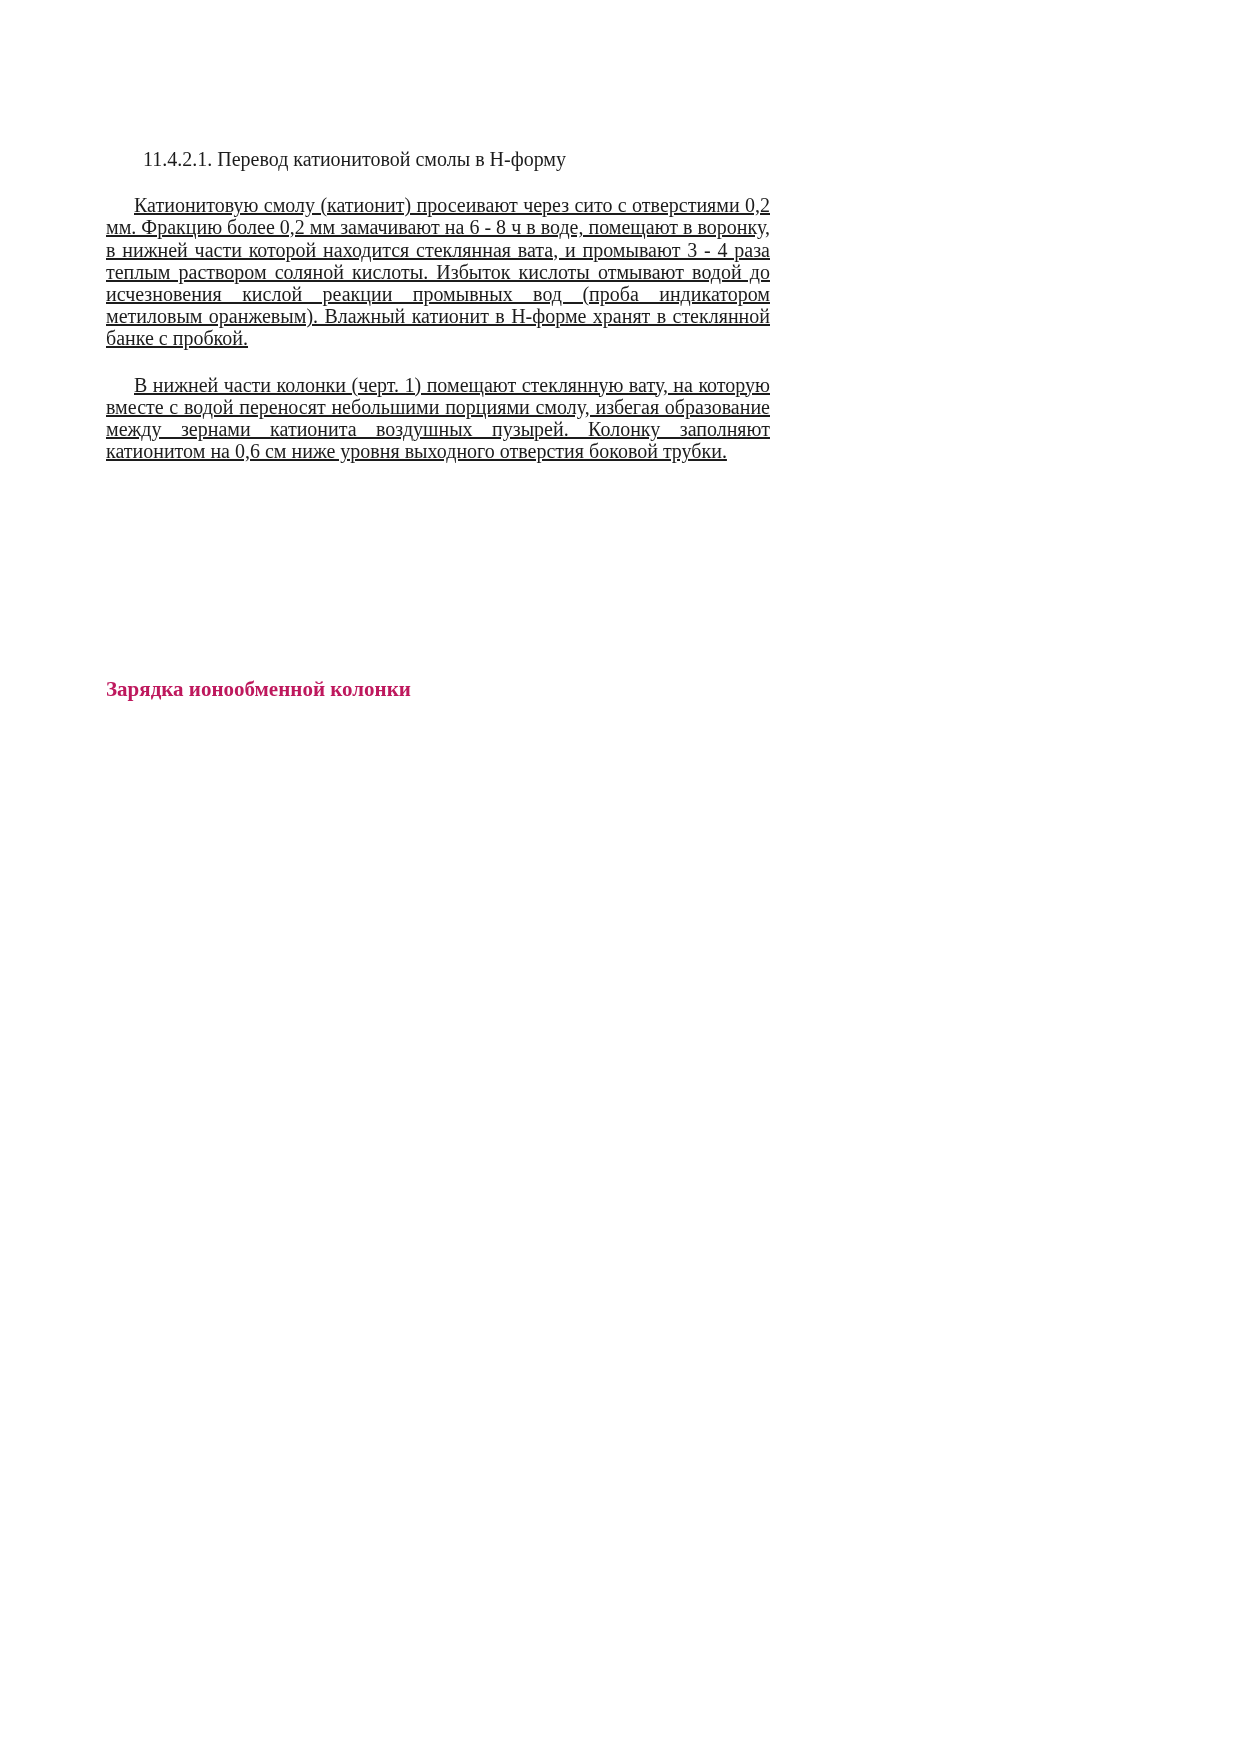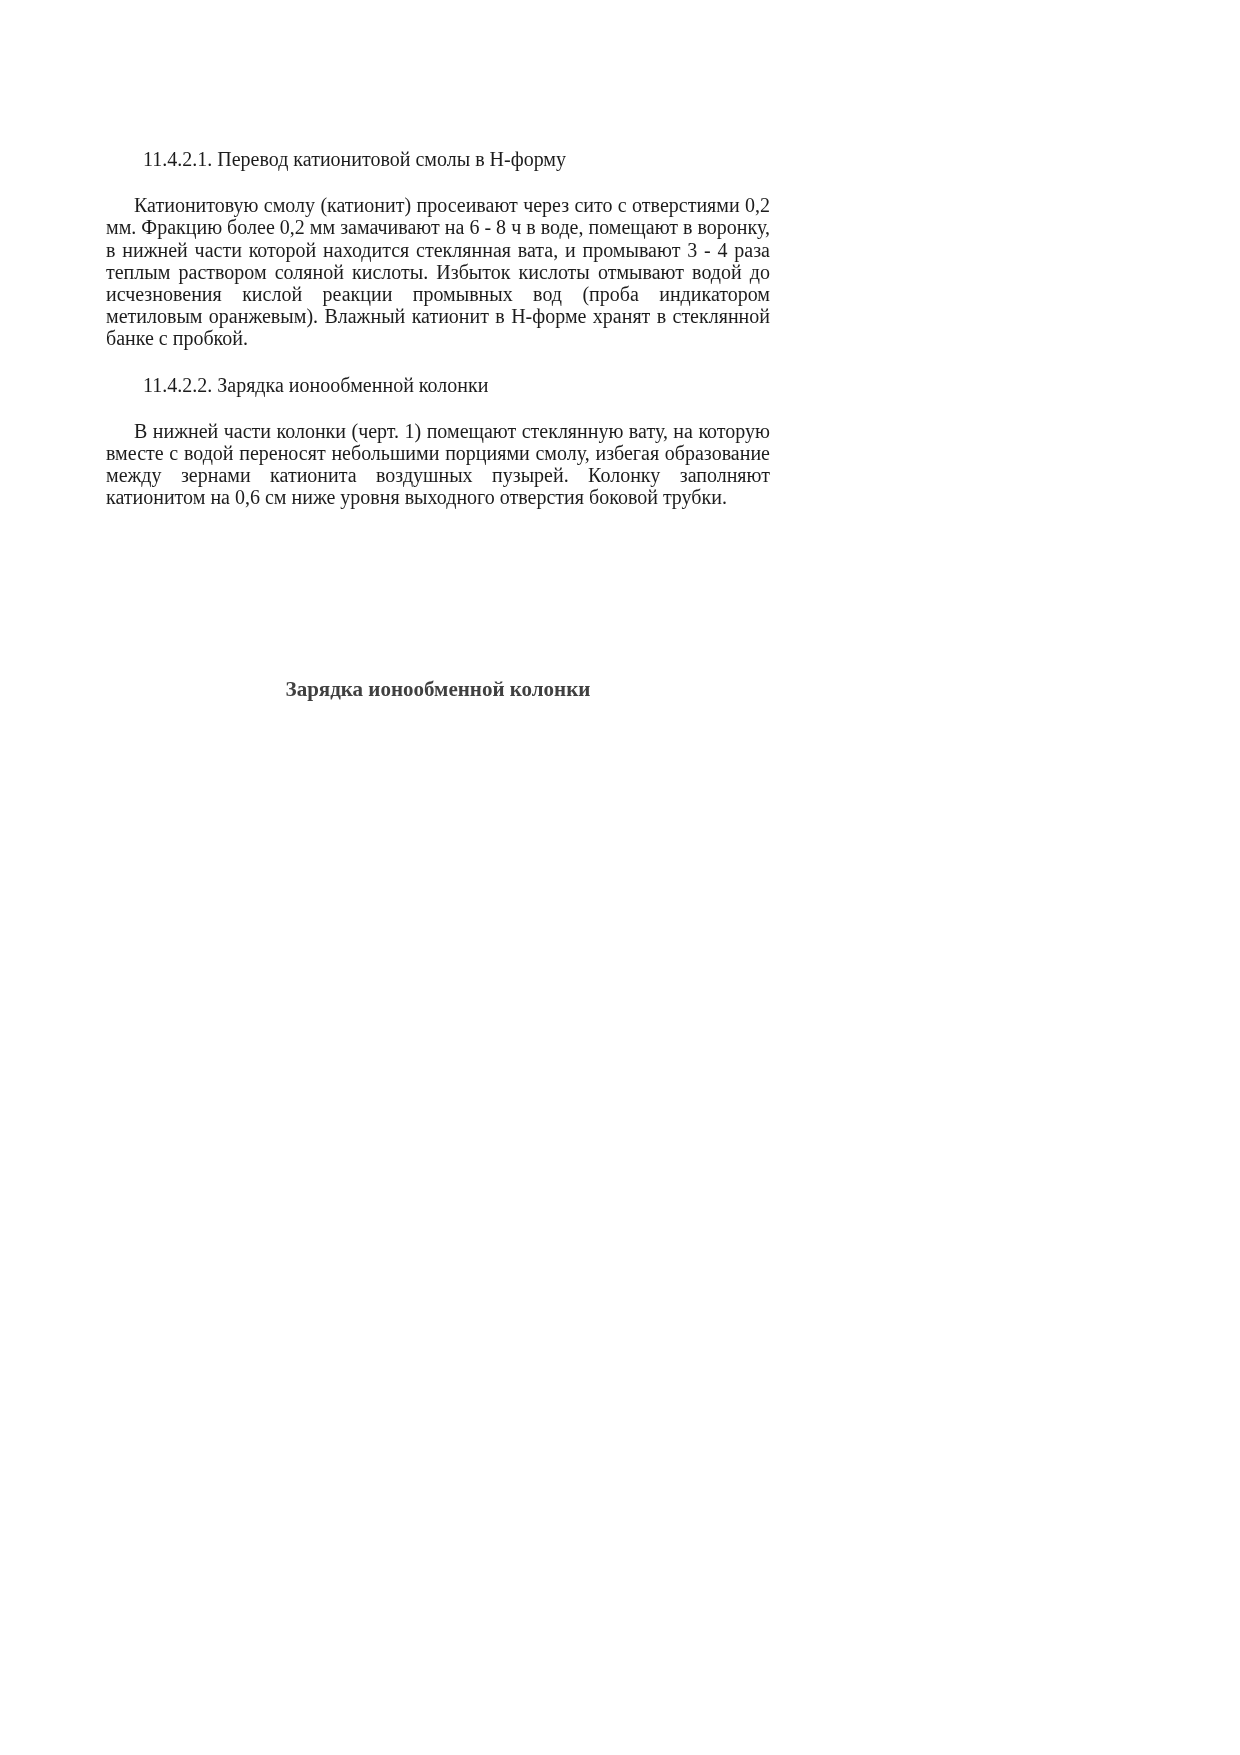--- a/index.html
+++ b/index.html
@@ -37,6 +37,7 @@
     text-align: justify;
     text-indent: 28px;
     margin-top: 24px !important;
+    text-decoration: underline;
   }
   .heading.spaced {
     margin-top: 24px !important;

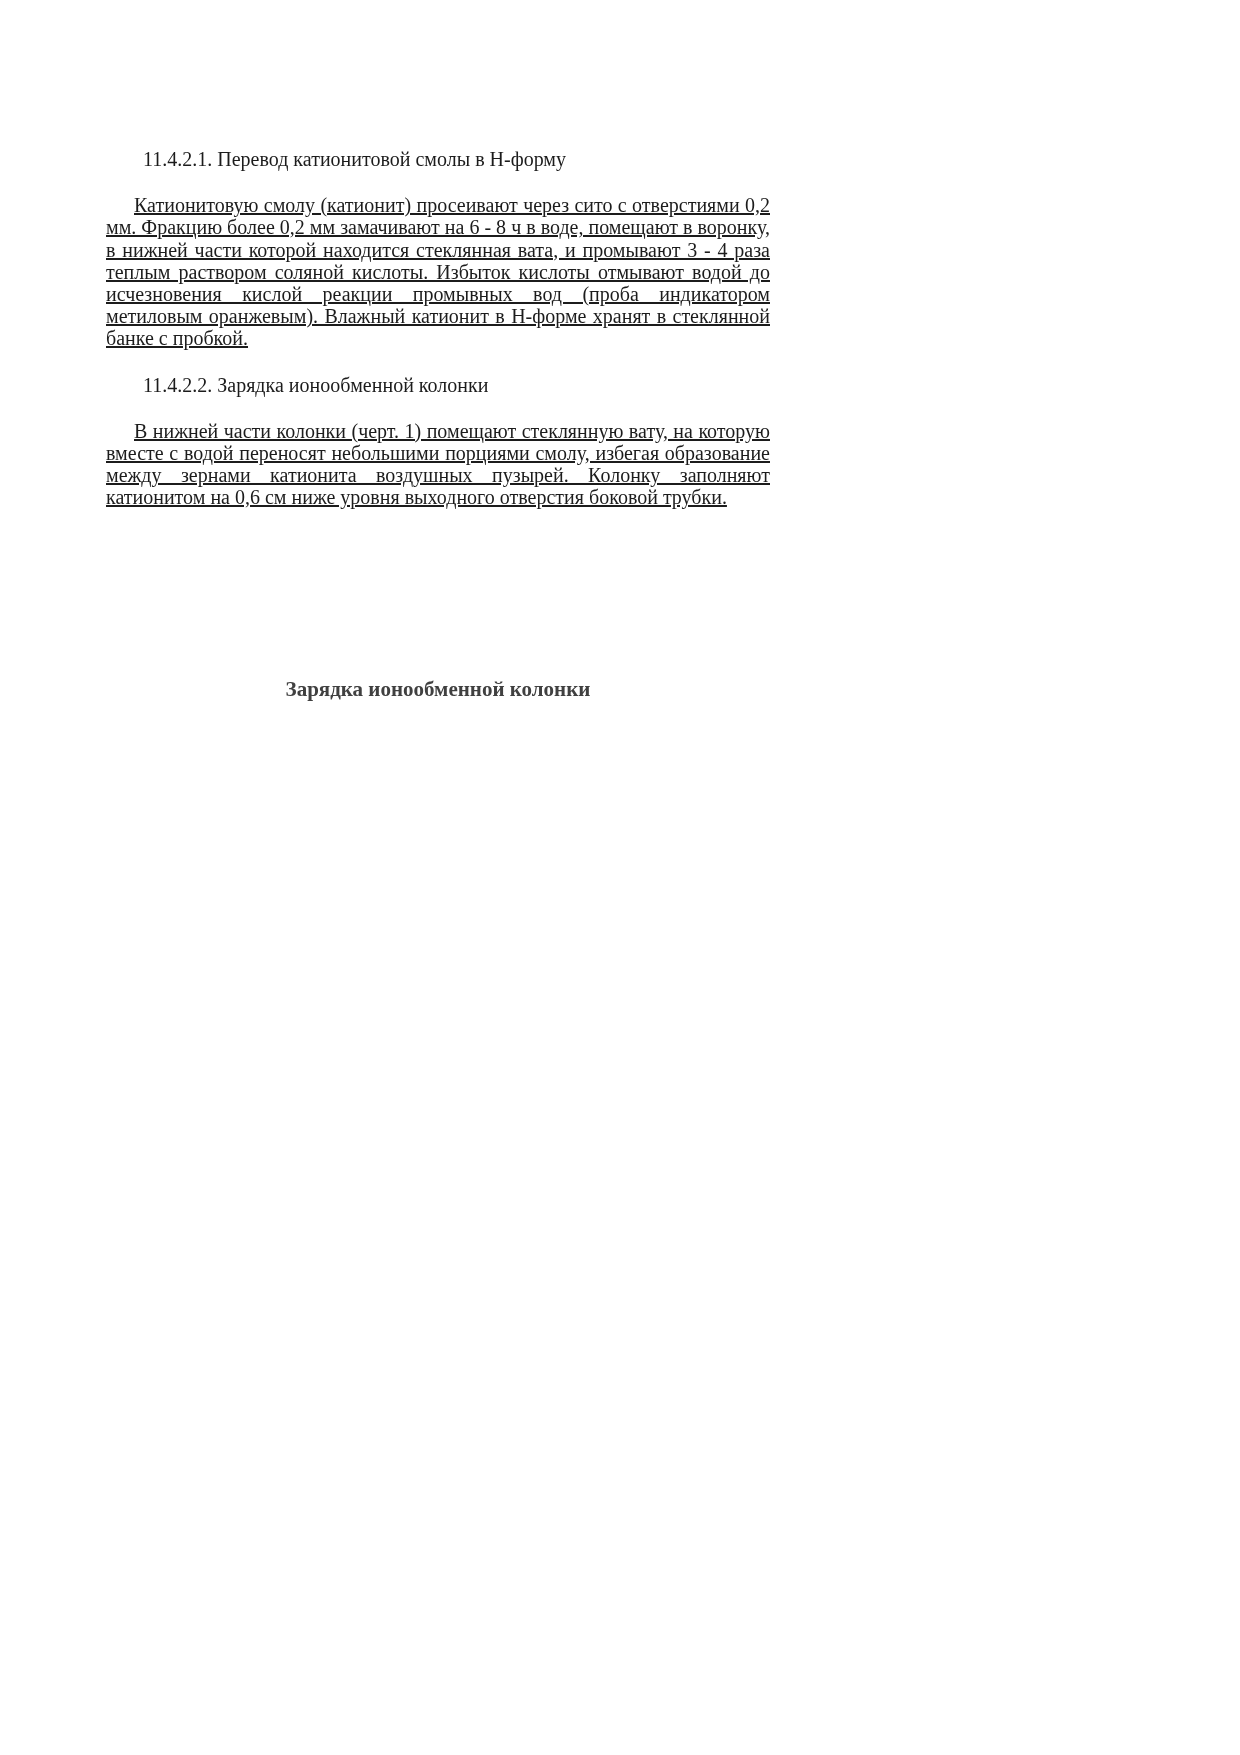--- a/index.html
+++ b/index.html
@@ -62,7 +62,6 @@
   <div class="content">
     <p class="heading">11.4.2.1. Перевод катионитовой смолы в Н-форму</p>
     <p class="para">Катионитовую смолу (катионит) просеивают через сито с отверстиями 0,2 мм. Фракцию более 0,2 мм замачивают на 6 - 8 ч в воде, помещают в воронку, в нижней части которой находится стеклянная вата, и промывают 3 - 4 раза теплым раствором соляной кислоты. Избыток кислоты отмывают водой до исчезновения кислой реакции промывных вод (проба индикатором метиловым оранжевым). Влажный катионит в Н-форме хранят в стеклянной банке с пробкой.</p>
-    <p class="heading spaced">11.4.2.2. Зарядка ионообменной колонки</p>
     <p class="para">В нижней части колонки (черт. 1) помещают стеклянную вату, на которую вместе с водой переносят небольшими порциями смолу, избегая образование между зернами катионита воздушных пузырей. Колонку заполняют катионитом на 0,6 см ниже уровня выходного отверстия боковой трубки.</p>
   </div>
   <p class="caption">Зарядка ионообменной колонки</p>

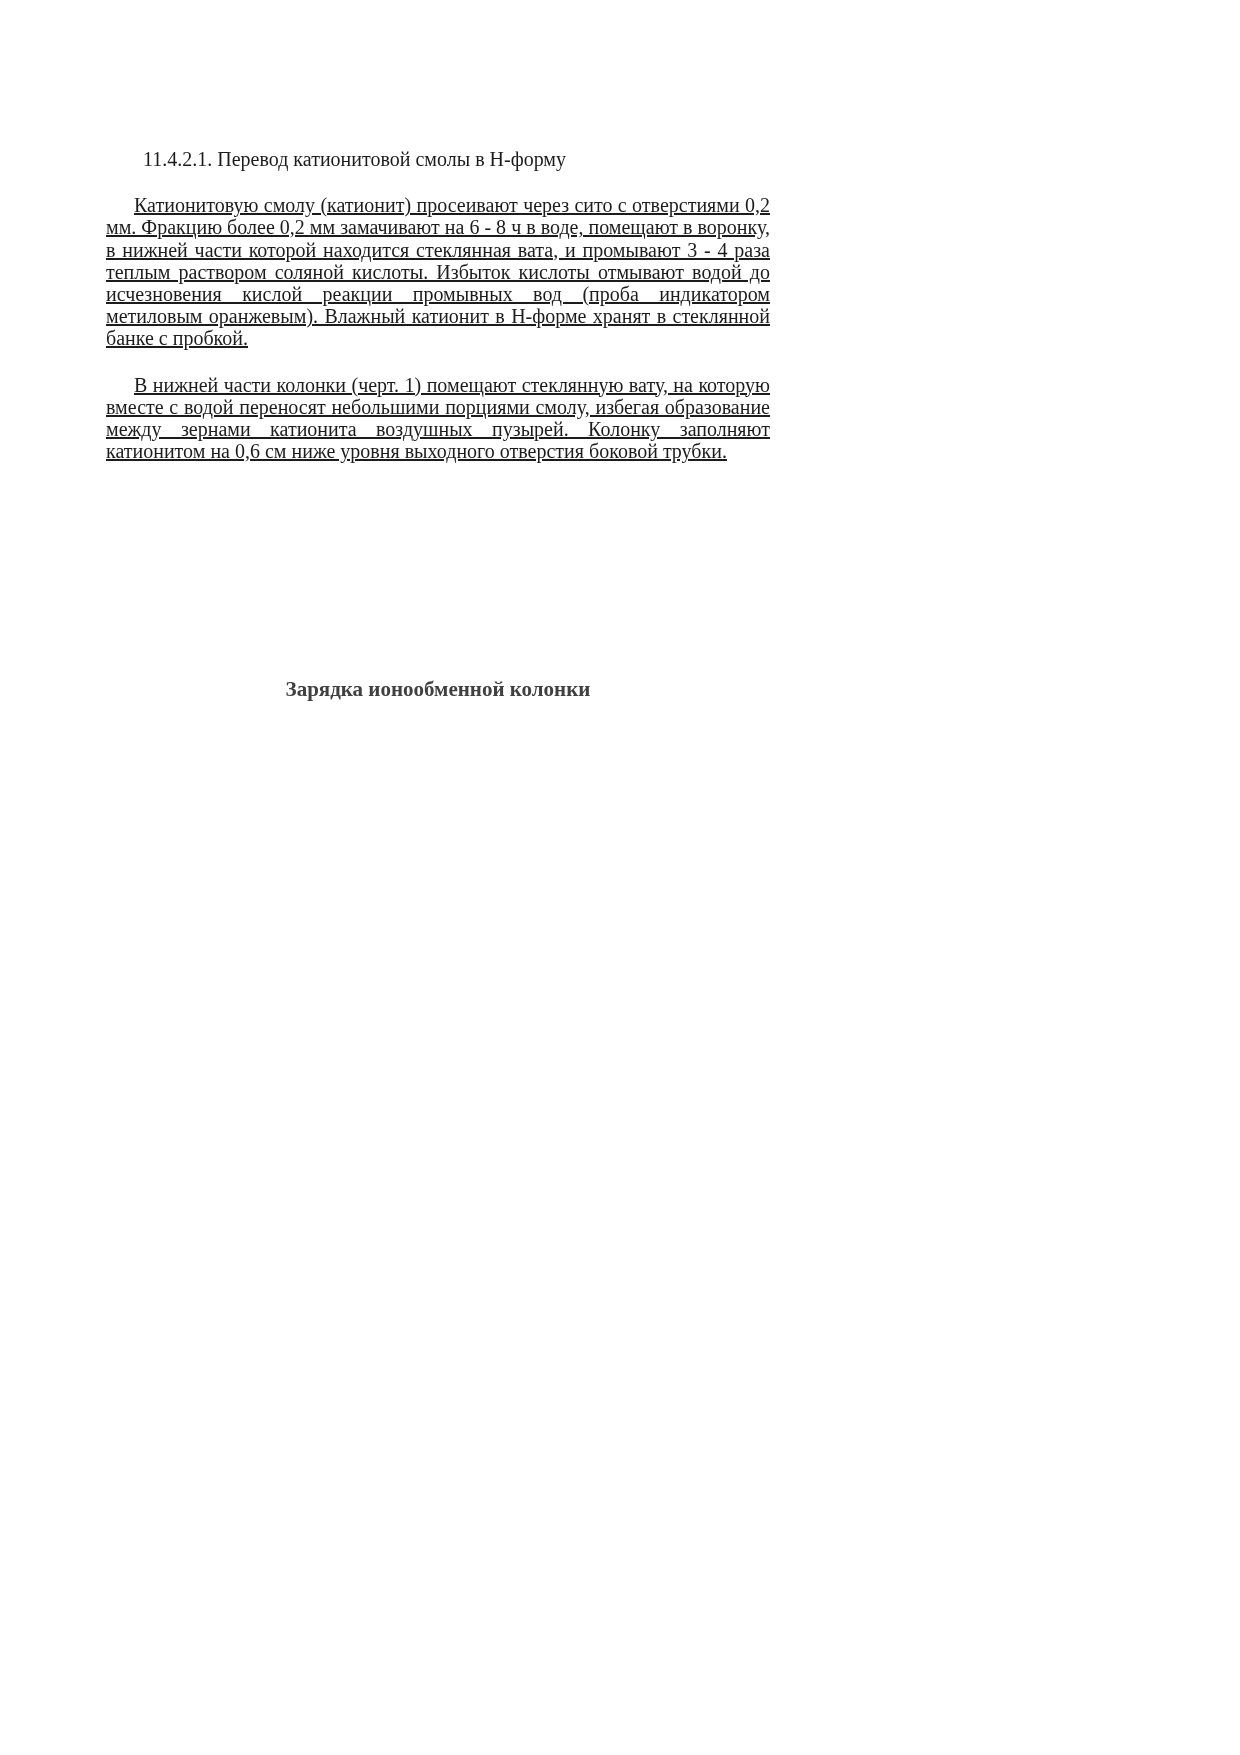--- a/index.html
+++ b/index.html
@@ -48,11 +48,10 @@
     top: 678px;
     width: 664px;
     margin: 0;
-    text-align: center;
     font-weight: bold;
     font-size: 21px;
     line-height: 22.2px;
-    color: #404040;
+    color: #be185d;
   }
 </style>
 </head>

